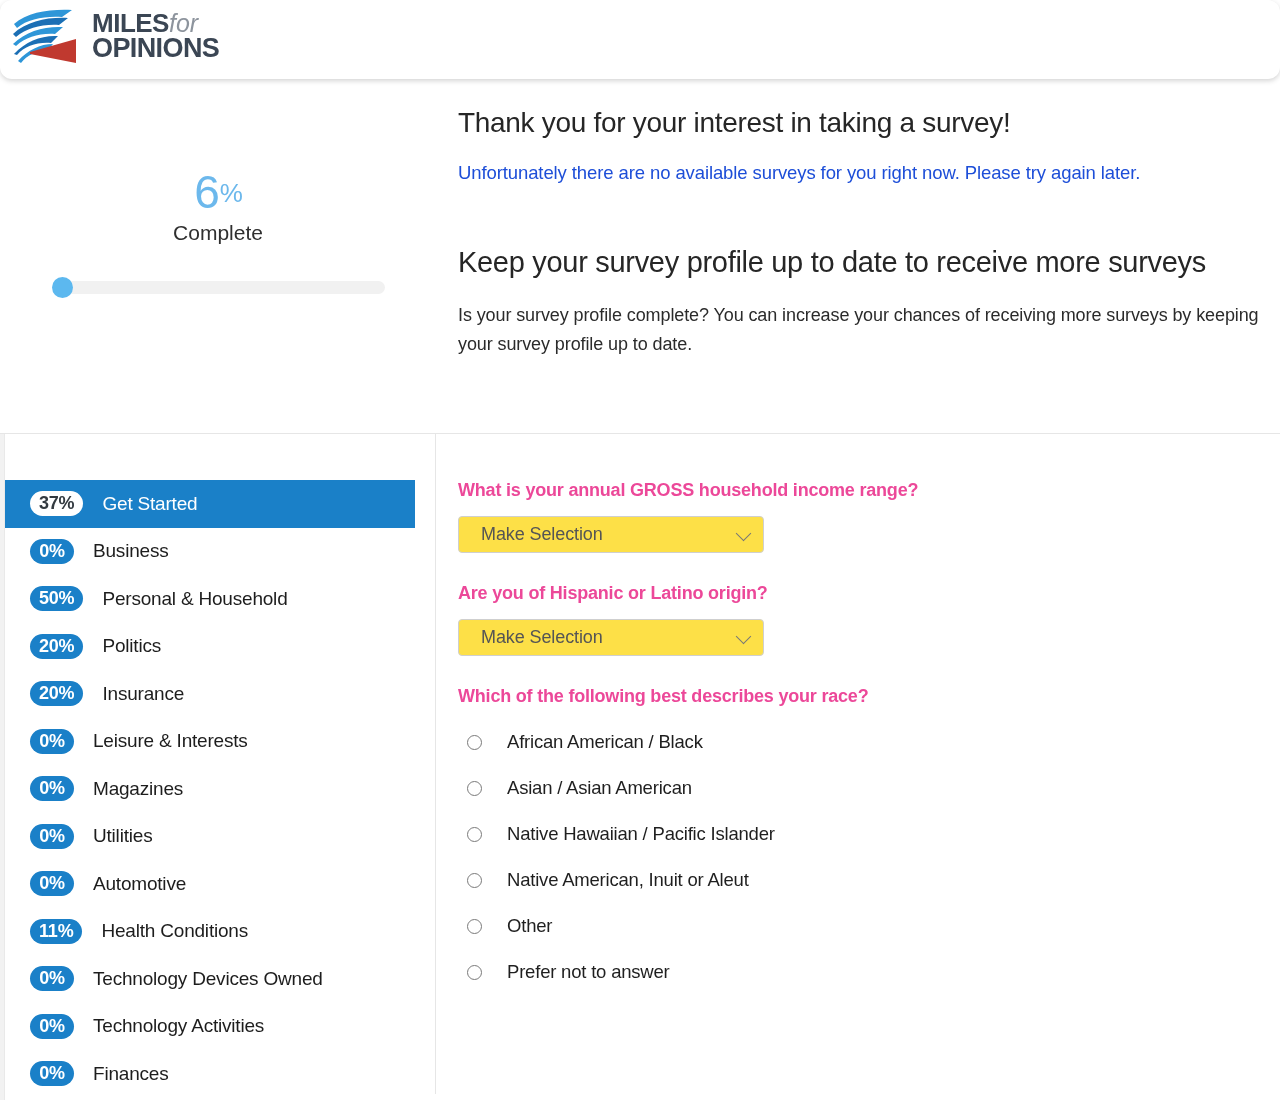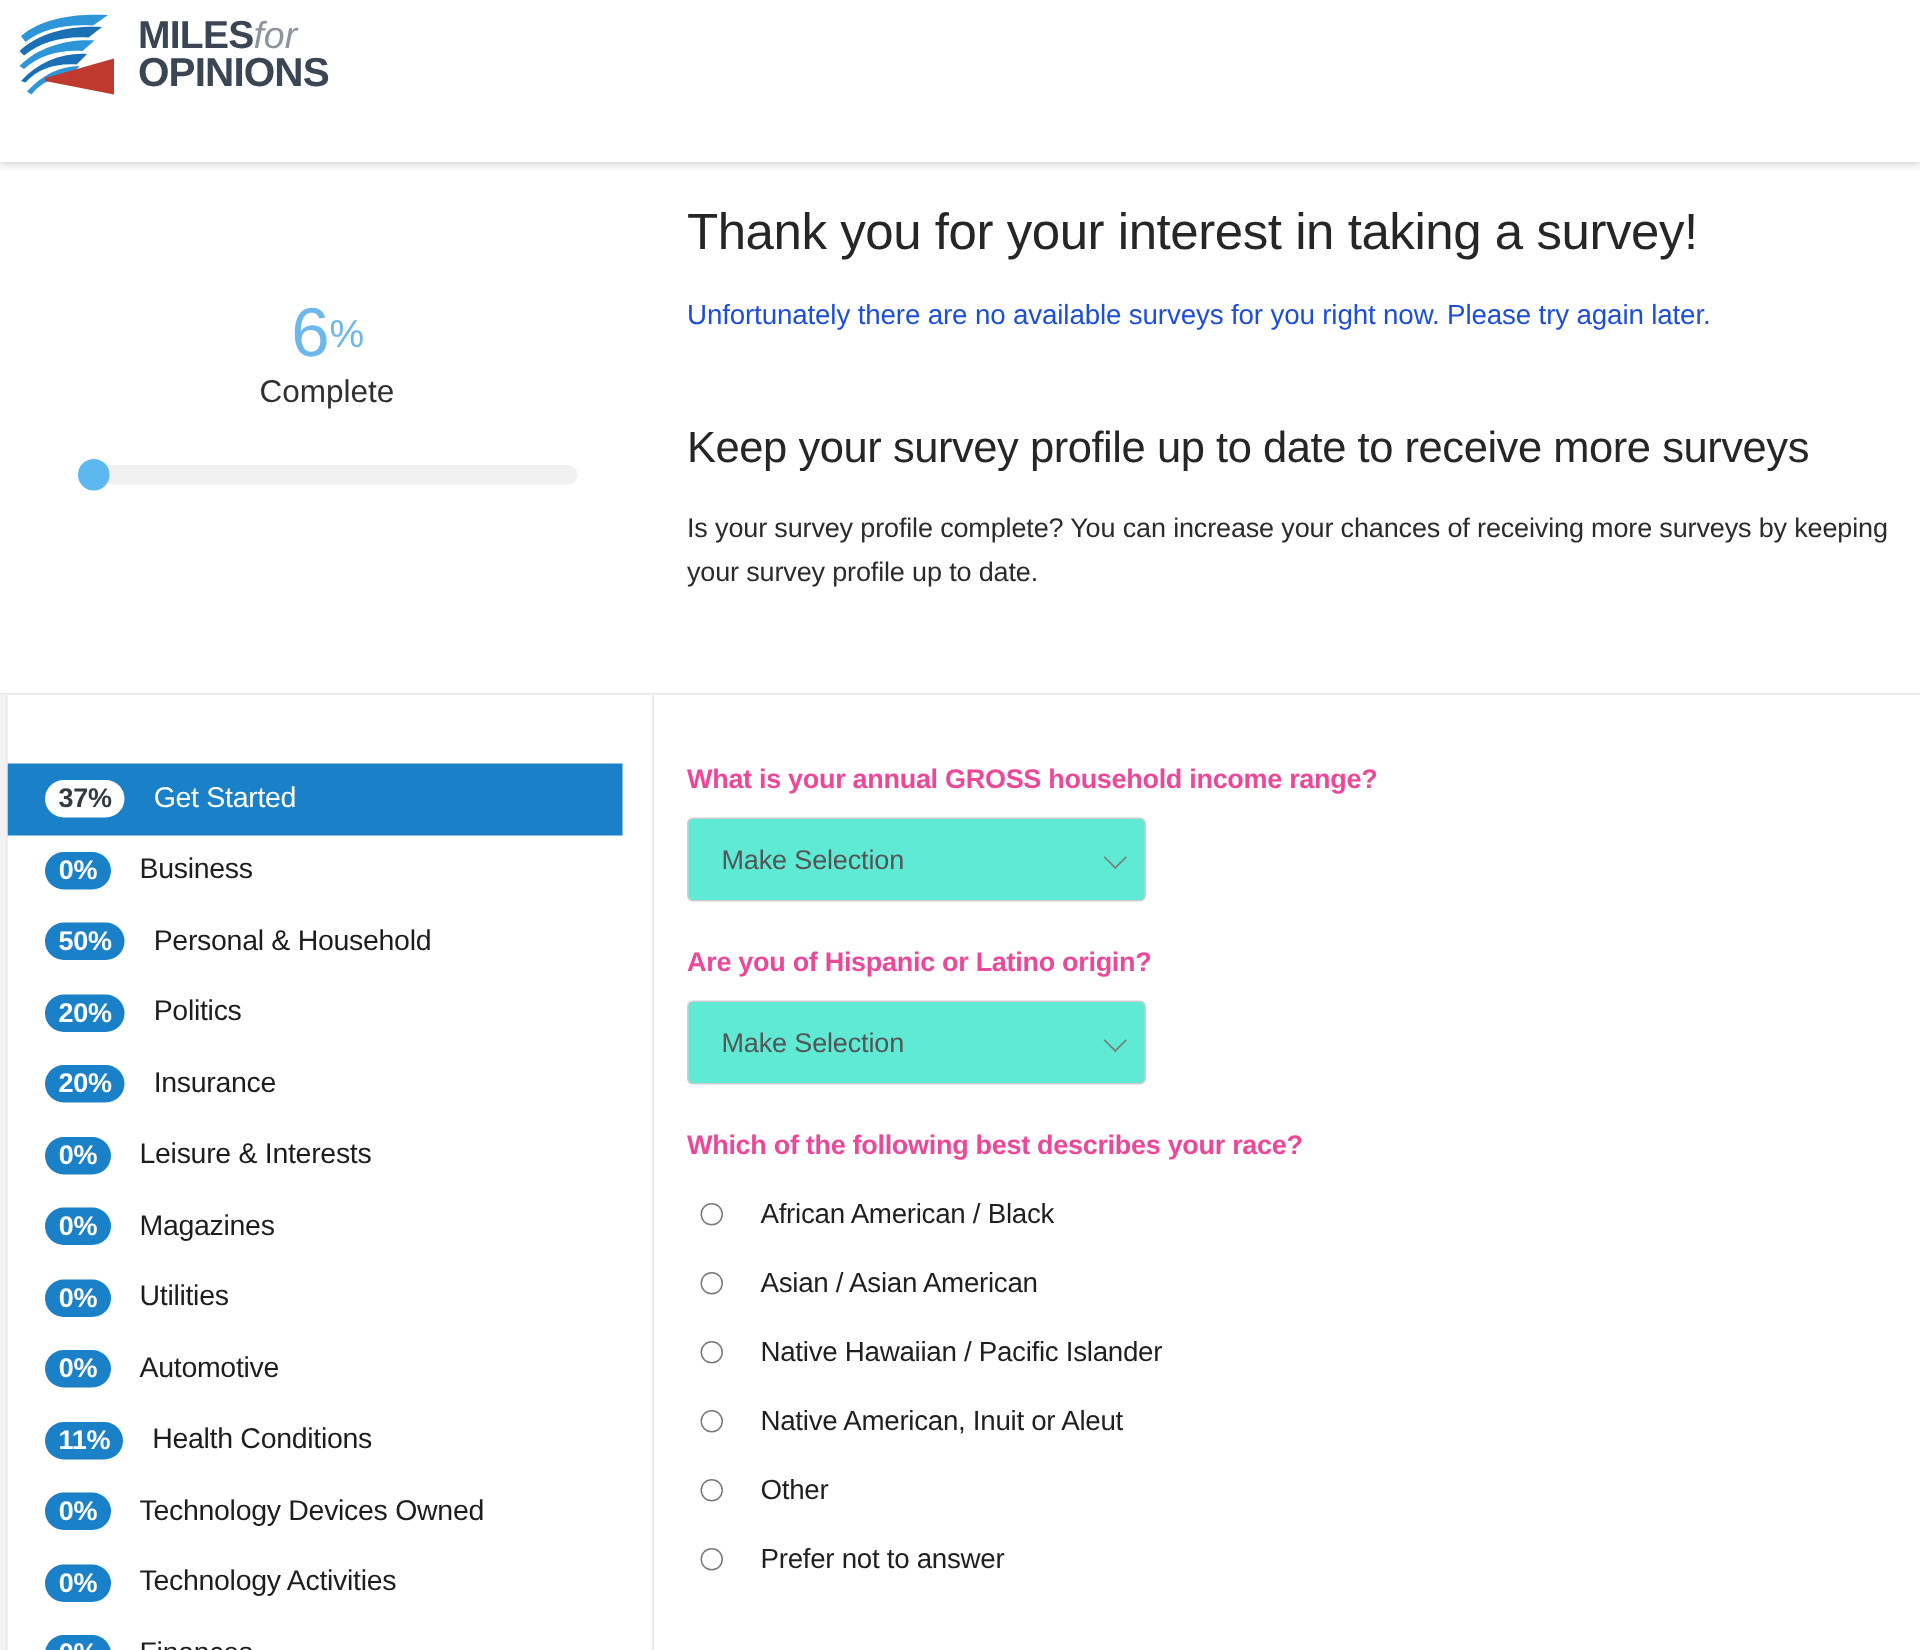--- a/index.html
+++ b/index.html
@@ -25,10 +25,11 @@
   
   .site-header {
     position: relative;
-    height: 108px;
+    height: 79px;
     background: #ffffff;
     box-shadow: 0 2px 5px rgba(0,0,0,0.17);
     z-index: 20;
+    border-radius: 12px;
   }
   .logo {
     position: absolute;

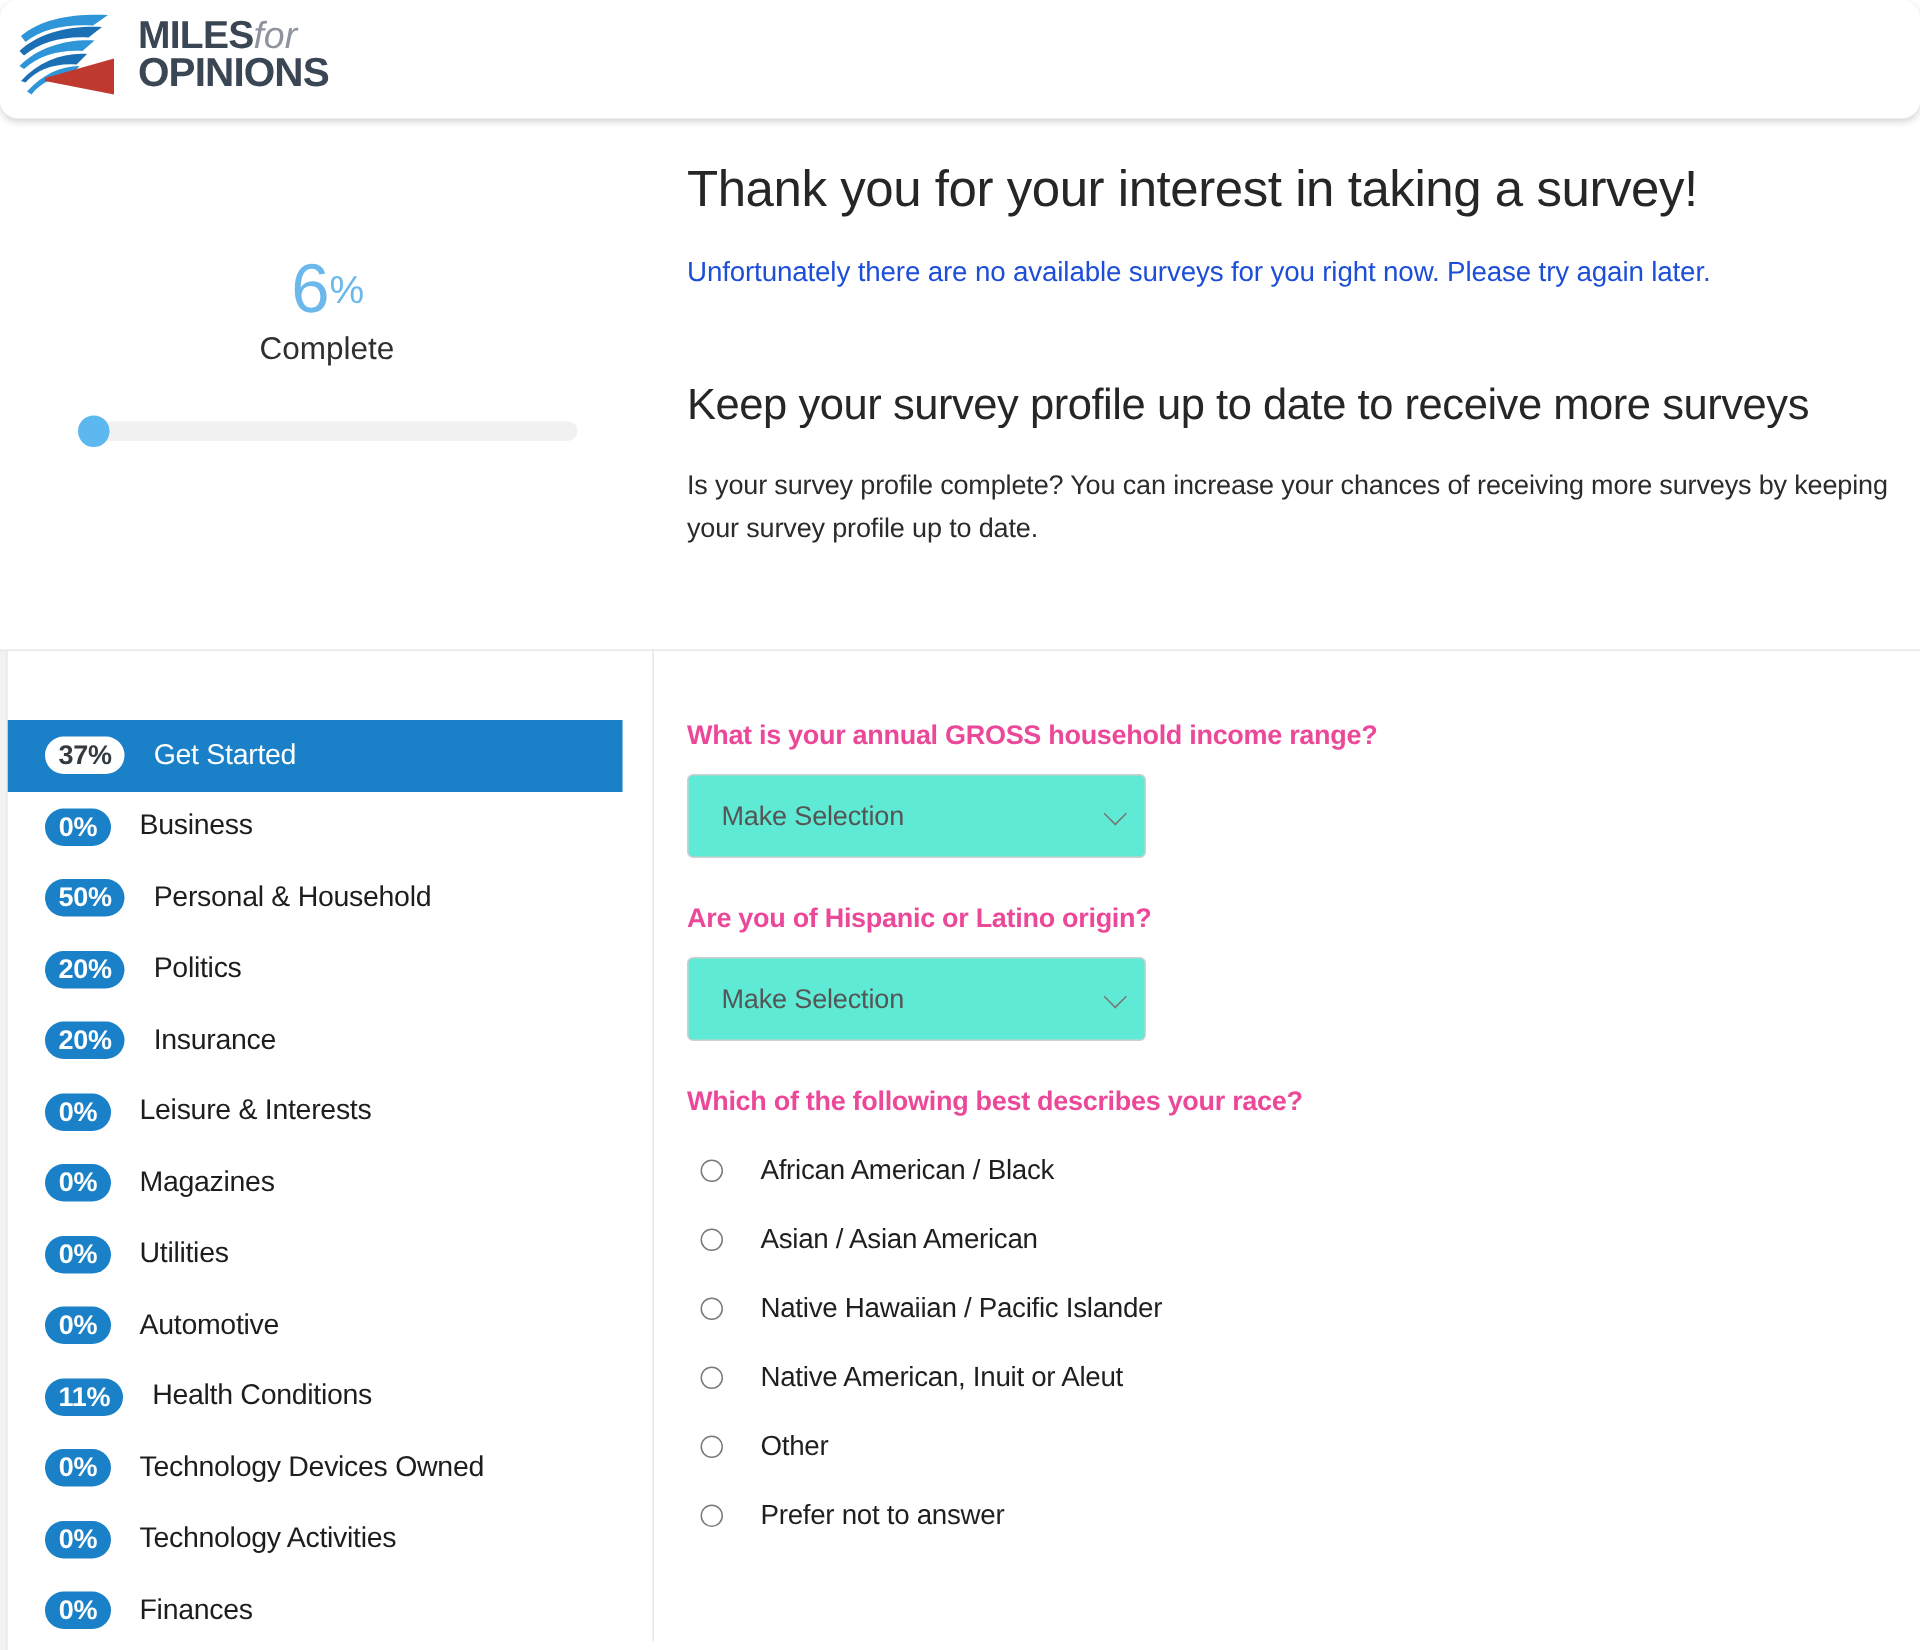--- a/index.html
+++ b/index.html
@@ -128,7 +128,7 @@
     padding: 26px 20px 0 22px;
   }
   h1.intro-title {
-    font-size: 34px;
+    font-size: 28px;
     font-weight: 400;
     color: #262626;
     letter-spacing: -0.3px;

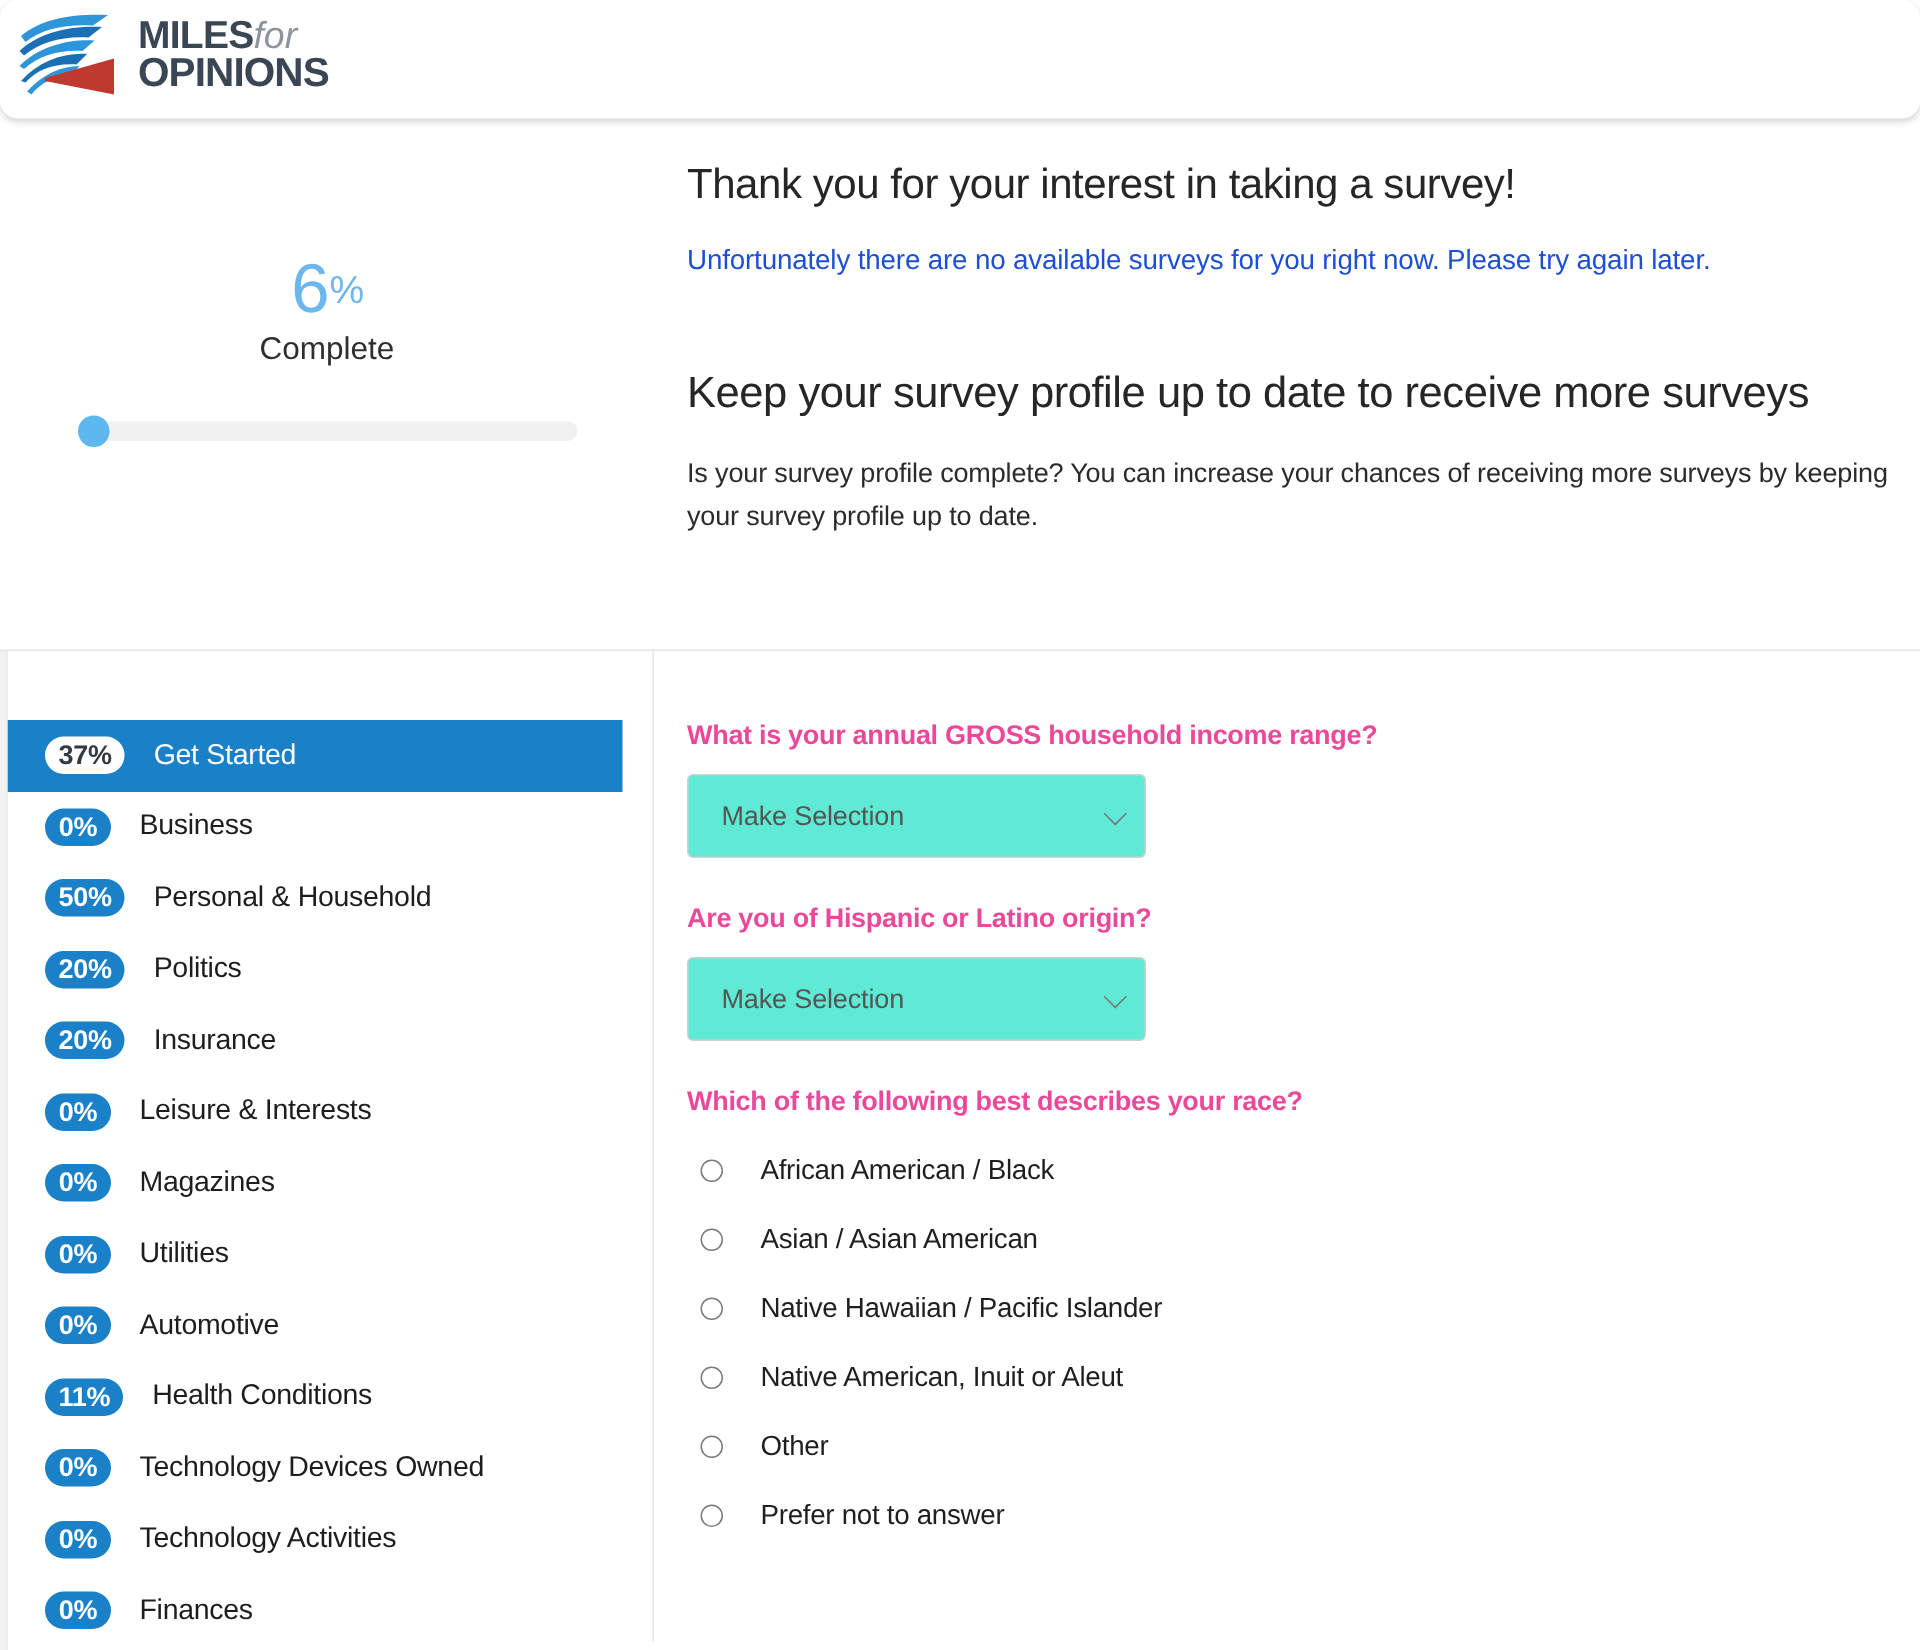--- a/index.html
+++ b/index.html
@@ -227,10 +227,10 @@
     position: relative;
     margin-top: 15px;
     width: 306px;
-    height: 56px;
+    height: 37px;
     border: 1px solid #cfcfcf;
     border-radius: 4px;
-    background: #5eead4;
+    background: #fde047;
     display: flex;
     align-items: center;
     padding-left: 22px;

